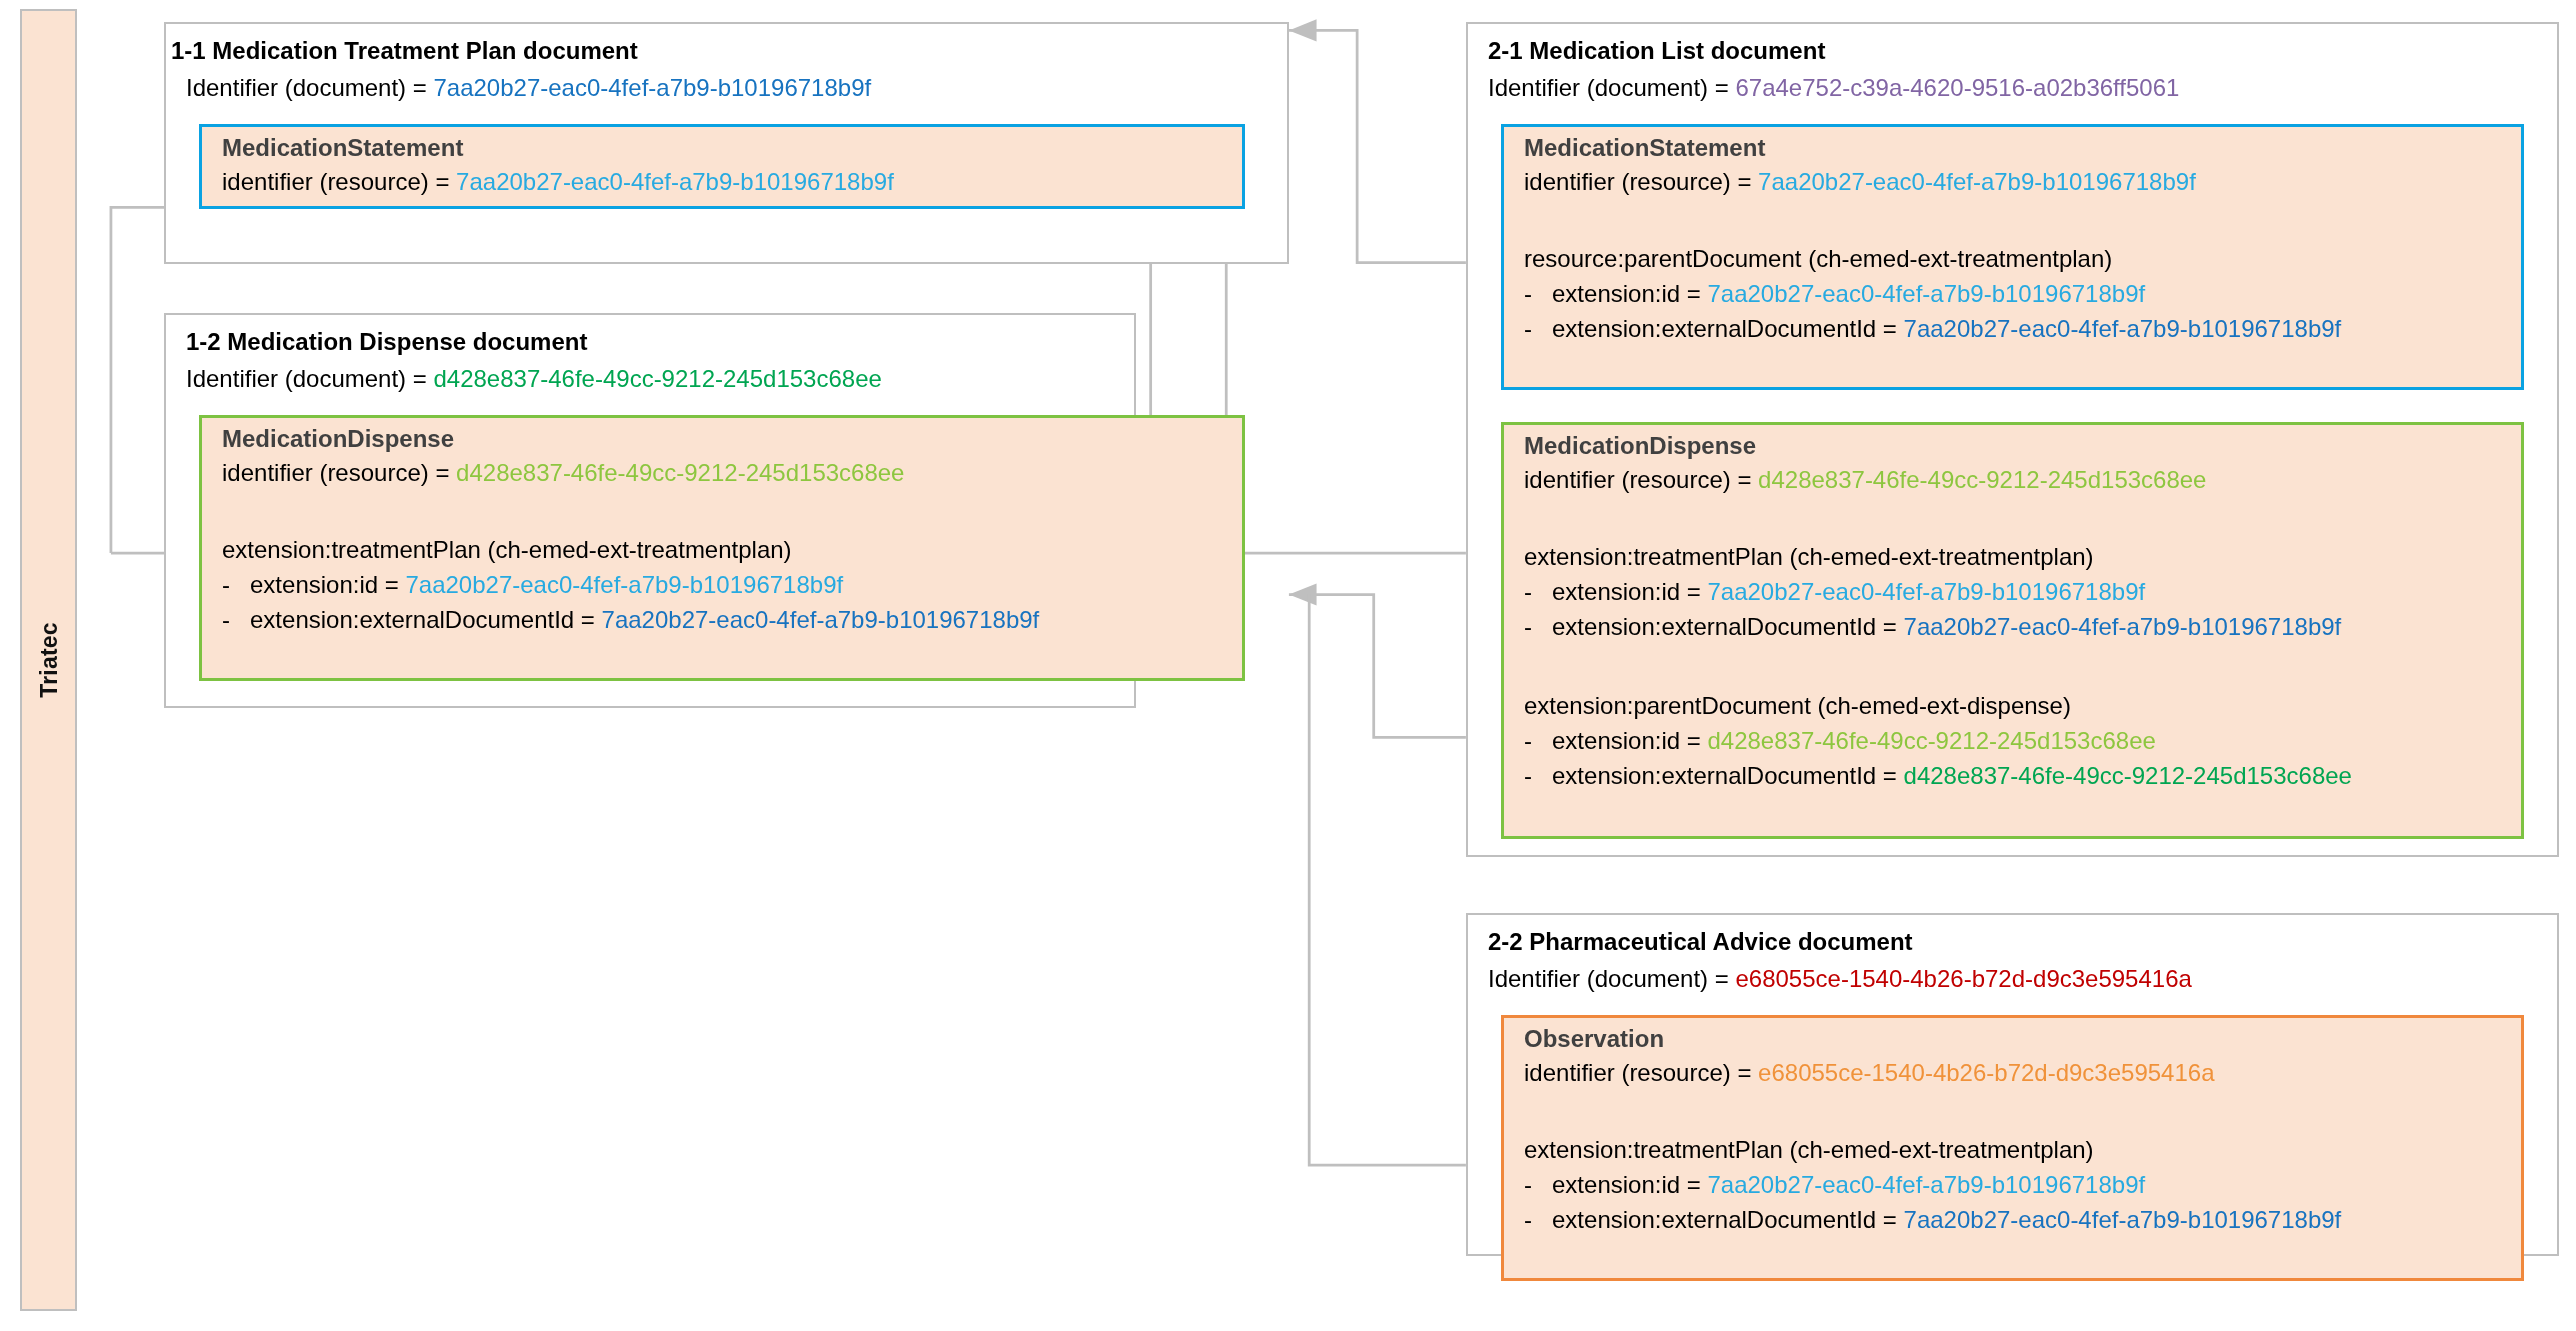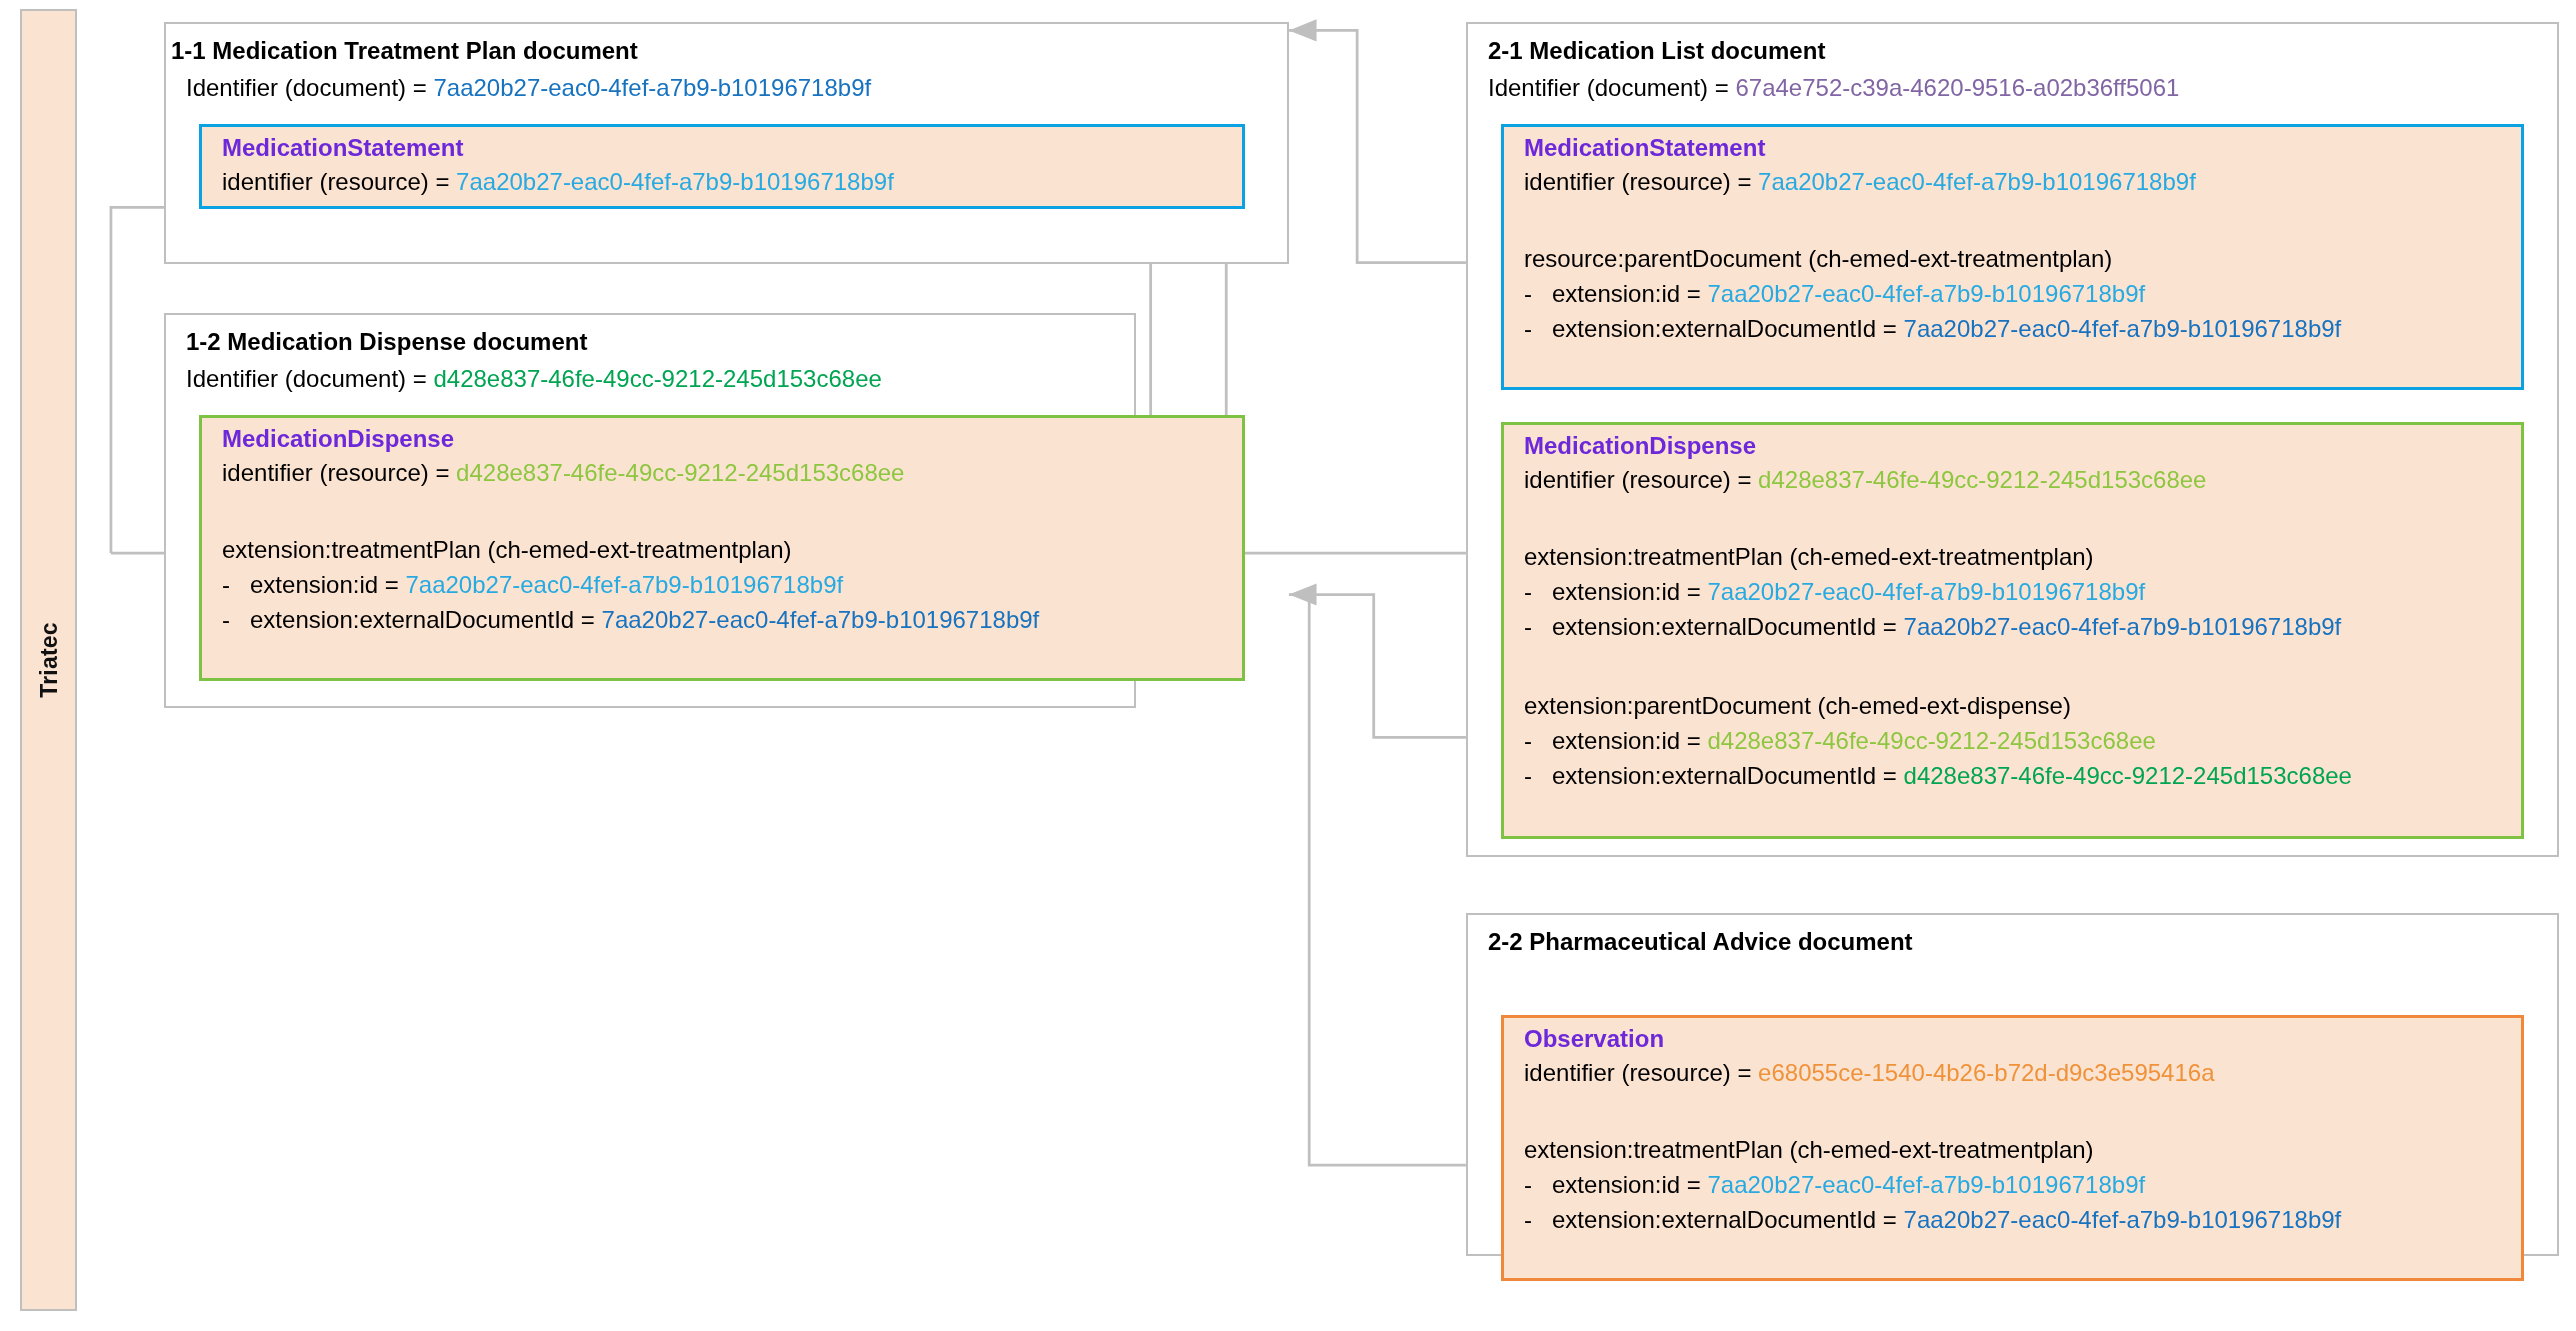--- a/index.html
+++ b/index.html
@@ -30,7 +30,7 @@
   .res.blue{border:3.7px solid #0AA2E2;}
   .res.green{border:3.7px solid #7DC242;}
   .res.orange{border:3.7px solid #F0883C;}
-  .res .rname{position:absolute;font-weight:bold;font-size:24px;color:#6d28d9;white-space:nowrap;}
+  .res .rname{position:absolute;font-weight:bold;font-size:24px;color:#404040;white-space:nowrap;}
   .res .line{position:absolute;font-size:24px;color:#000;white-space:nowrap;}
   .res .bullet{position:absolute;font-size:24px;color:#000;white-space:nowrap;}
 

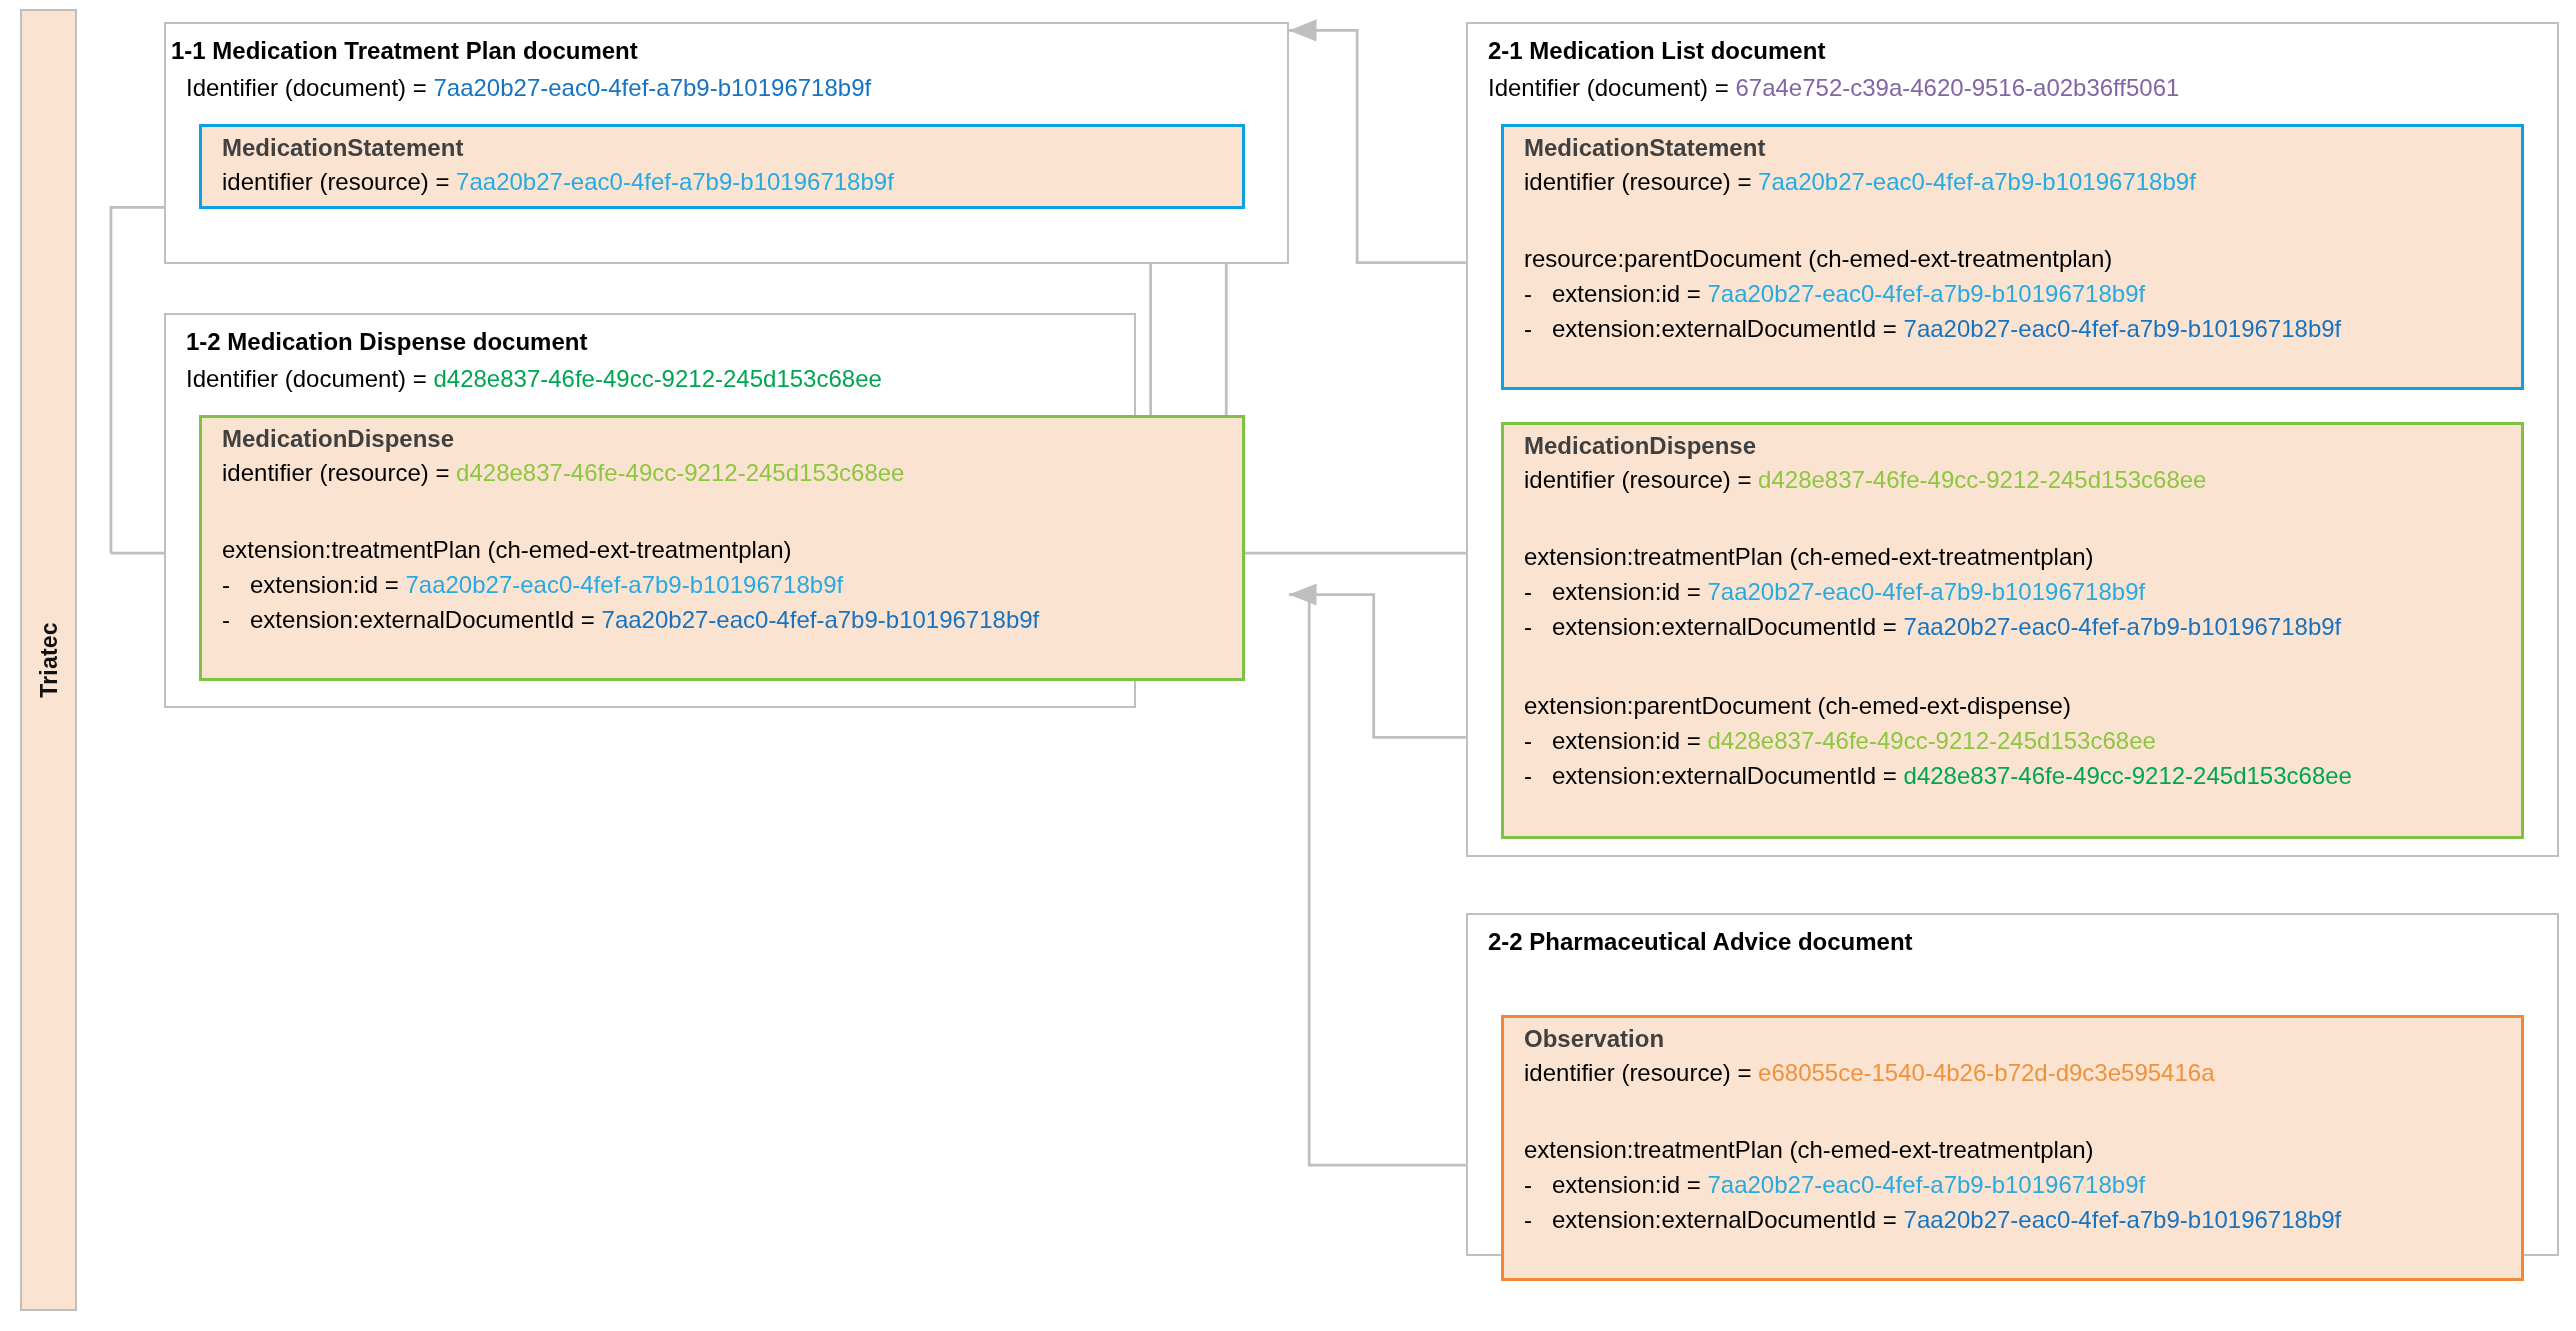--- a/index.html
+++ b/index.html
@@ -159,6 +159,9 @@
 
   <div class="docbox" style="left:1466px;top:913px;width:1093px;height:343px;">
     <div class="doc-title" style="left:20px;top:13px;">2-2 Pharmaceutical Advice document</div>
+    <div class="doc-ident" style="left:20px;top:50px;">
+      <span>Identifier (document) = </span><span class="id-red">e68055ce-1540-4b26-b72d-d9c3e595416a</span>
+    </div>
 
     <div class="res orange" style="left:33px;top:100px;width:1023px;height:266px;">
       <div class="rname" style="left:20px;top:7.4px;">Observation</div>

